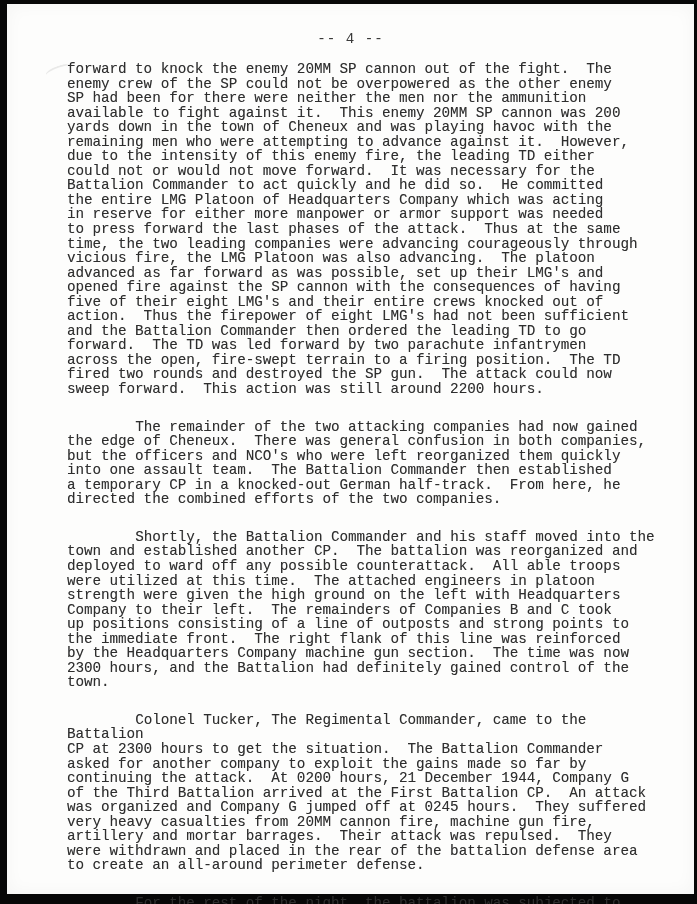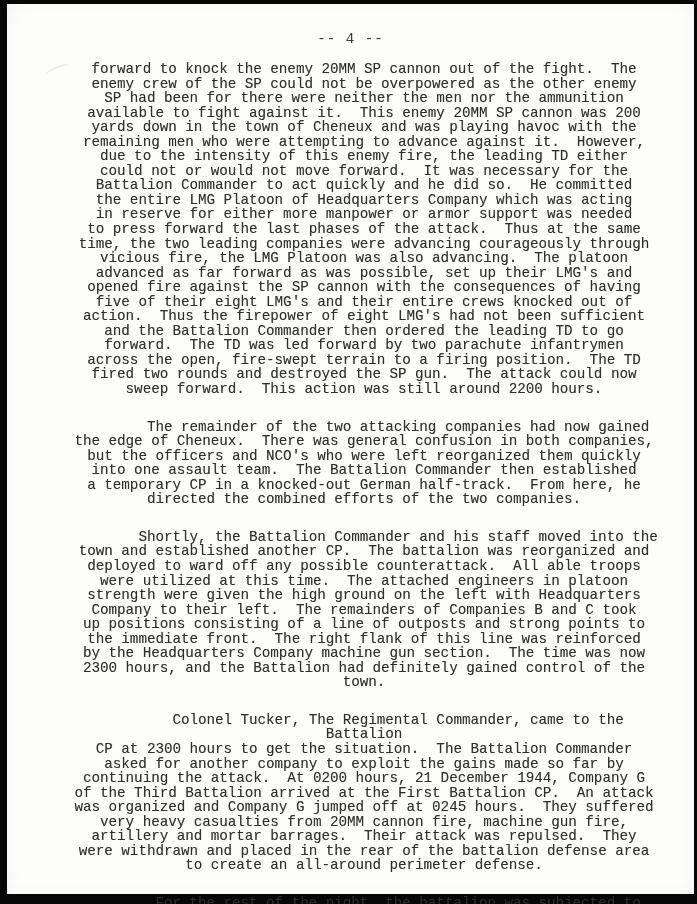--- a/index.html
+++ b/index.html
@@ -45,7 +45,6 @@
   .para {
     margin: 0;
     white-space: pre-wrap;
-    text-align: center;
   }
   .para + .para { margin-top: 23px; }
   .smudge {

